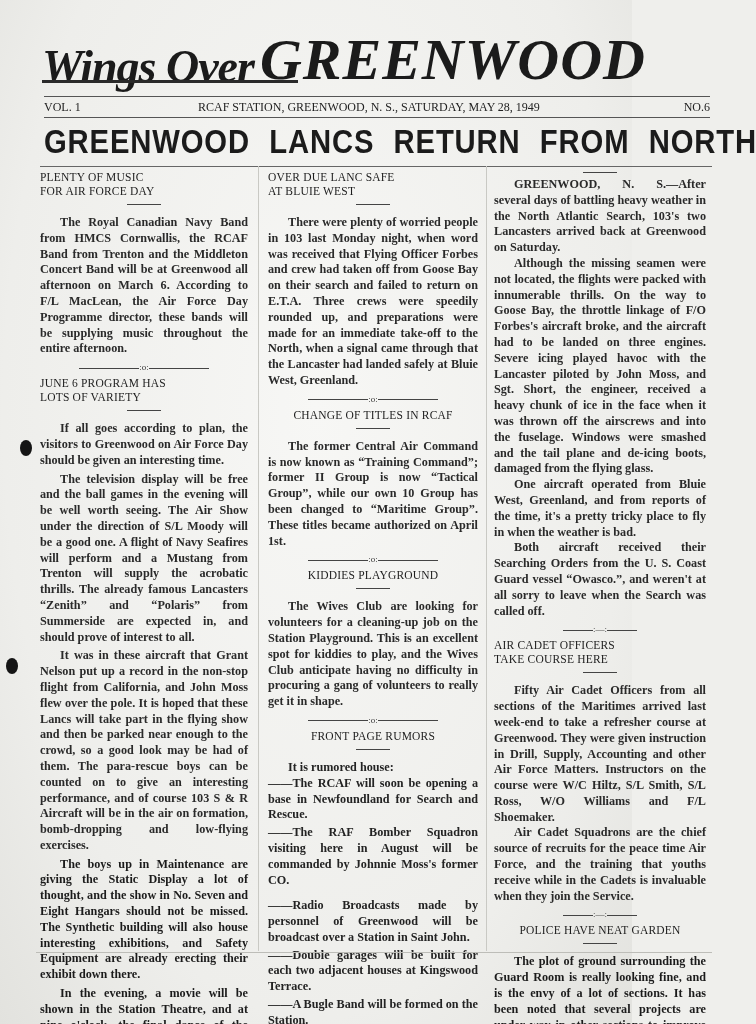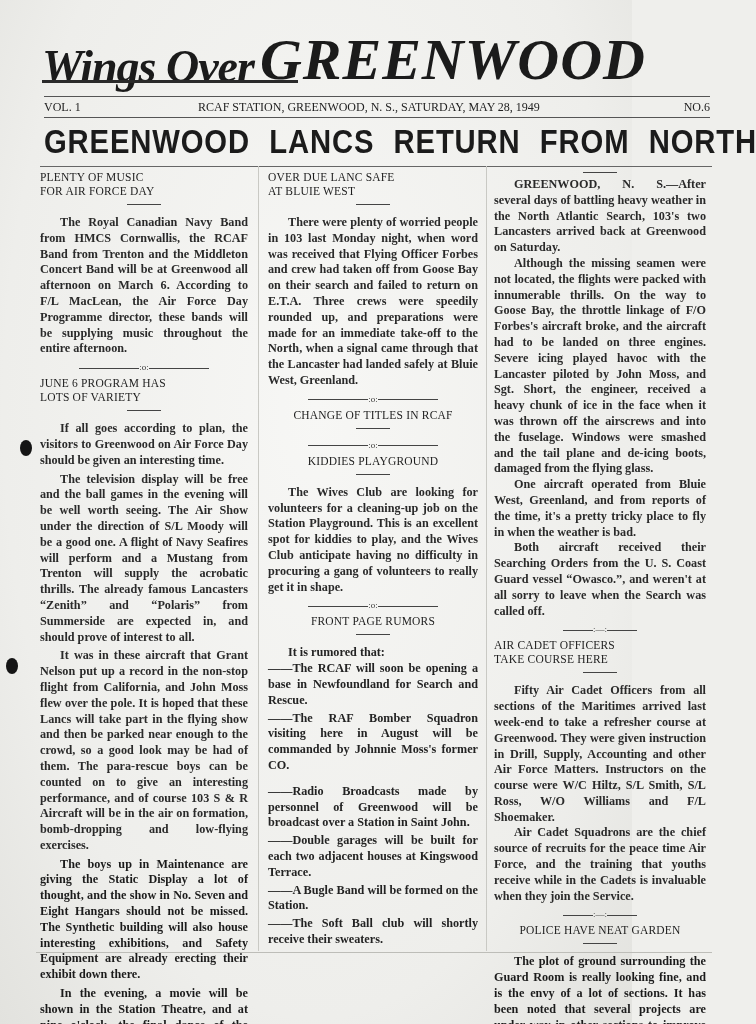--- a/index.html
+++ b/index.html
@@ -128,6 +128,7 @@
     <div>
       <p class="hd center">CHANGE OF TITLES IN RCAF</p>
       <div class="short-rule"></div>
+      <p class="p">The former Central Air Command is now known as “Training Command”; former II Group is now “Tactical Group”, while our own 10 Group has been changed to “Maritime Group”. These titles became authorized on April 1st.</p>
     </div>
     <div class="sep"><span class="line"></span><span>:o:</span><span class="line"></span></div>
     <div>

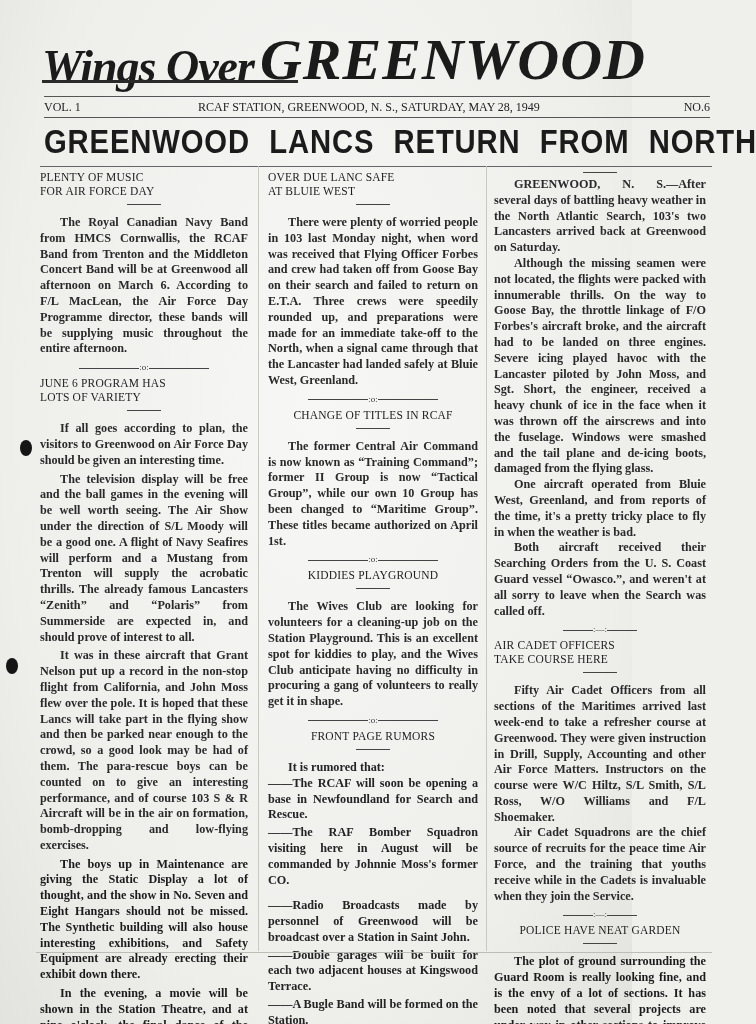--- a/index.html
+++ b/index.html
@@ -140,7 +140,7 @@
     <div>
       <p class="hd center">FRONT PAGE RUMORS</p>
       <div class="short-rule"></div>
-      <p class="intro">It is rumored that:</p>
+      <p class="intro">It is rumored house:</p>
       <p class="rumor">——The RCAF will soon be opening a base in Newfoundland for Search and Rescue.</p>
       <p class="rumor" style="margin-top:2px;">——The RAF Bomber Squadron visiting here in August will be commanded by Johnnie Moss's former CO.</p>
       <p class="rumor" style="margin-top:10px;">——Radio Broadcasts made by personnel of Greenwood will be broadcast over a Station in Saint John.</p>

